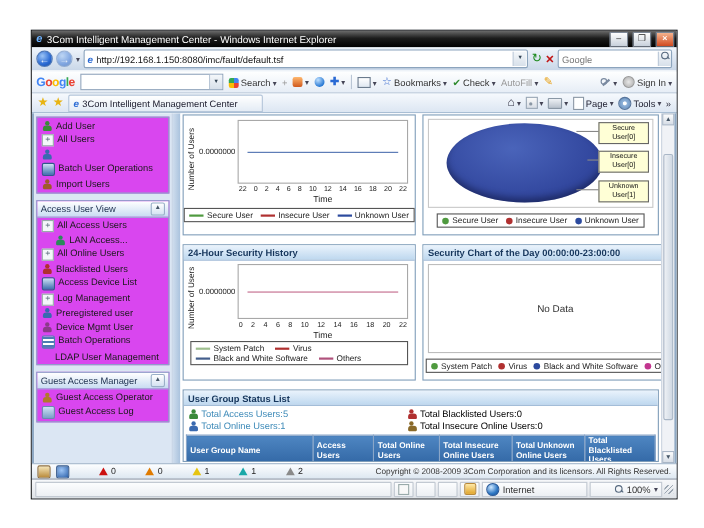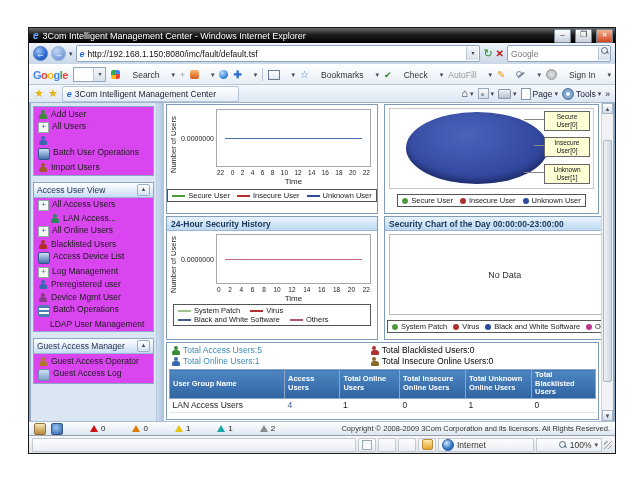--- a/index.html
+++ b/index.html
@@ -31,7 +31,7 @@
   .glogo{font-weight:bold;font-size:11px;letter-spacing:-0.5px}
   .gsearch{width:128px;height:13px;border:1px solid #92a6bd;background:#fff;display:flex;justify-content:flex-end}
   .vsep{width:1px;height:13px;background:#b9c5d4}
-  .gitem{display:flex;align-items:center;gap:12px}
+  .gitem{display:flex;align-items:flex-end;gap:2px}
   .sq{width:9px;height:9px;display:inline-block;border-radius:2px}
   .gicon-g{background:conic-gradient(#4285f4 0 25%,#ea4335 0 50%,#fbbc05 0 75%,#34a853 0)}
   .sphere{border-radius:50%;background:radial-gradient(circle at 35% 30%,#bfe0ff,#2a7ad4 70%)}

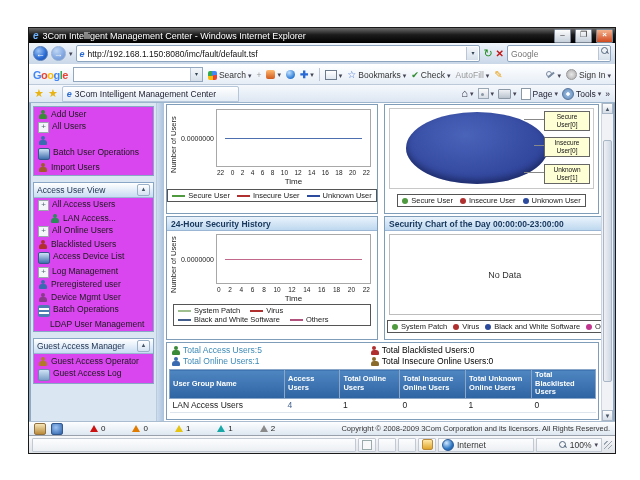--- a/index.html
+++ b/index.html
@@ -72,7 +72,7 @@
   .devicebox{background:linear-gradient(#cfe2f5,#3f6fae);border:1px solid #33598c}
   .listbox{background:repeating-linear-gradient(#4d7db3 0 2px,#fff 2px 4px);border:1px solid #4d7db3}
   .splitter{width:7px;background:linear-gradient(90deg,#cfdded,#a9c2dd);border-left:1px solid #b9cbe0;flex:0 0 auto}
-  .main{flex:1;display:flex;flex-direction:column;padding:1px 2px;gap:2px;overflow:hidden;background:#fff}
+  .main{flex:1;display:flex;flex-direction:column;padding:1px 2px;gap:8px;overflow:hidden;background:#fff}
   .row{display:flex;gap:6px;flex:0 0 auto}
   .panel{border:1px solid #7f9db9;background:#fff;box-sizing:border-box}
   .p-left{width:212px;flex:0 0 auto}

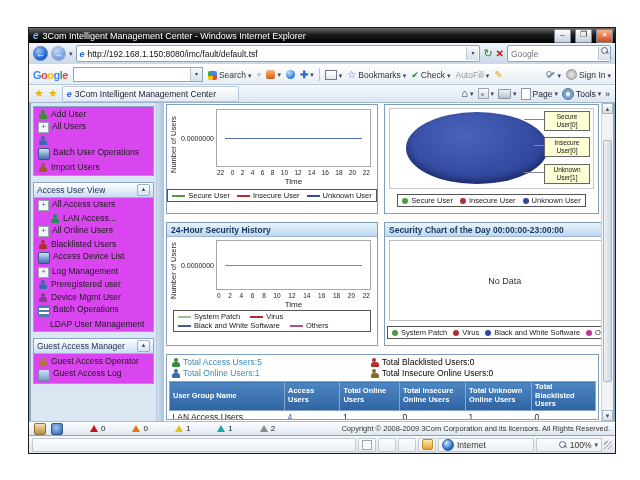--- a/index.html
+++ b/index.html
@@ -498,6 +498,7 @@
       </div>
 
       <div class="panel" style="flex:1;overflow:hidden">
+        <div class="phead">User Group Status List</div>
         <div class="summary">
           <span class="sumitem">
               <span class="icon person" style="--c:#3a8a3a;width:9px;height:9px"></span>

